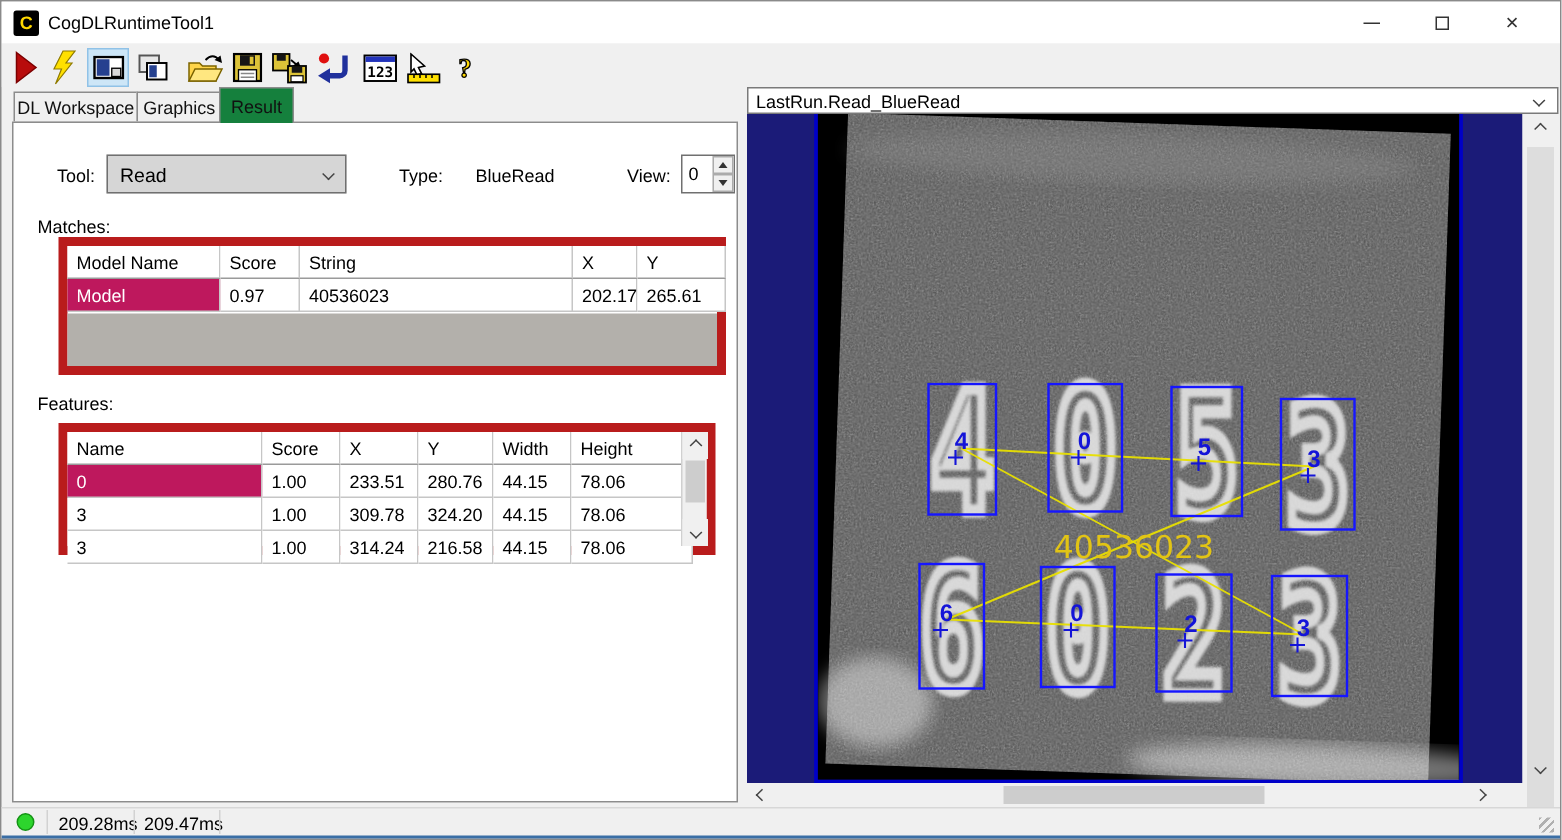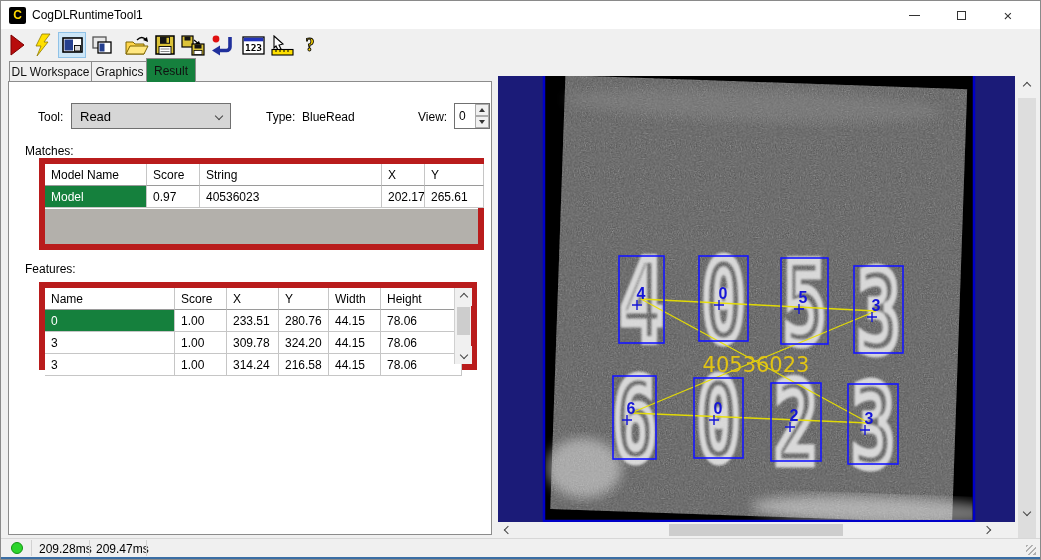--- a/index.html
+++ b/index.html
@@ -293,6 +293,10 @@
     </div>
   </div>
 
+  <div class="rcombo">
+    <span class="ctext">LastRun.Read_BlueRead</span>
+    <span class="cchv chv down"></span>
+  </div>
 
   <div class="display">
     <svg id="disp-svg" width="517" height="446" viewBox="0 0 517 446">

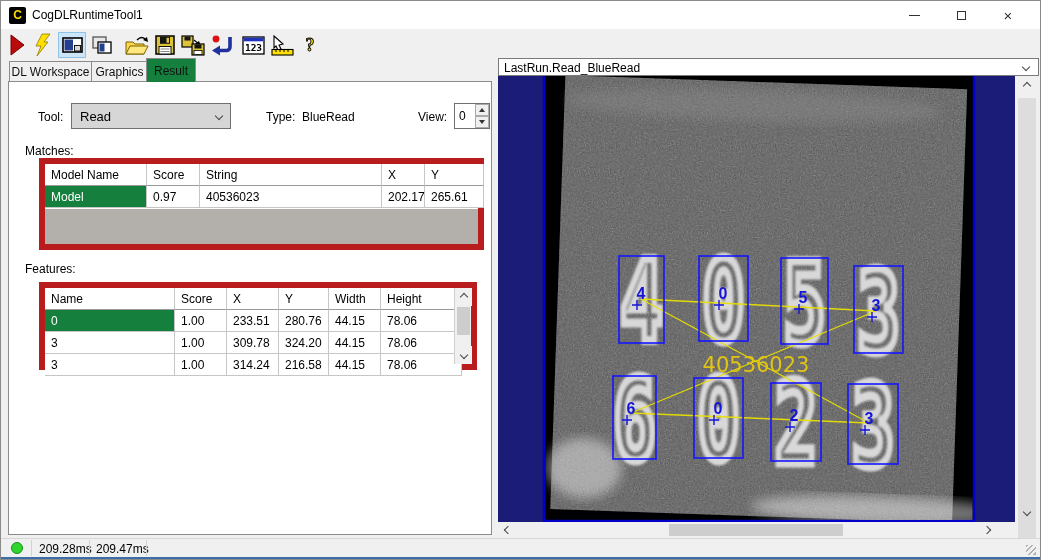--- a/index.html
+++ b/index.html
@@ -211,7 +211,7 @@
     <span class="cchv chv down"></span>
   </div>
   <div class="lbl" style="left:265px;top:109px;">Type:</div>
-  <div class="lbl" style="left:301px;top:109px;">BlueRead</div>
+  <div class="lbl" style="left:316px;top:109px;">BlueRead</div>
   <div class="lbl" style="left:417px;top:109px;">View:</div>
   <div class="spinner">
     <span class="spinval">0</span>

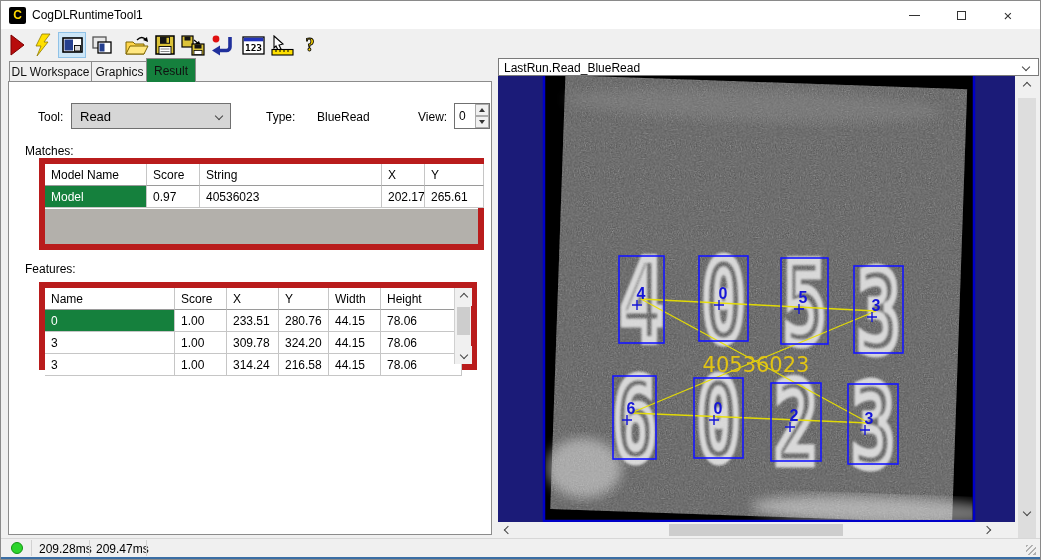--- a/index.html
+++ b/index.html
@@ -56,7 +56,7 @@
   .hcell,.tcell{font-size:12px;color:#000;padding-left:6px;display:flex;align-items:center;
                 border-right:1px solid #c6c6c6;border-bottom:1px solid #c6c6c6;height:22px;background:#fff;}
   .hcell{border-bottom:1px solid #9a9a9a;}
-  .tcell.selcell{background:#15803d;color:#fff;}
+  .tcell.selcell{background:#be185d;color:#fff;}
   .tfill{position:absolute;left:0;right:0;bottom:0;background:#b3b0ab;}
   .fscroll{position:absolute;right:0;top:0;width:17px;height:100%;background:#f0f0f0;border-left:1px solid #d0d0d0;}
   .fsbtn{position:absolute;left:0;width:17px;height:18px;display:flex;align-items:center;justify-content:center;background:#f0f0f0;}

